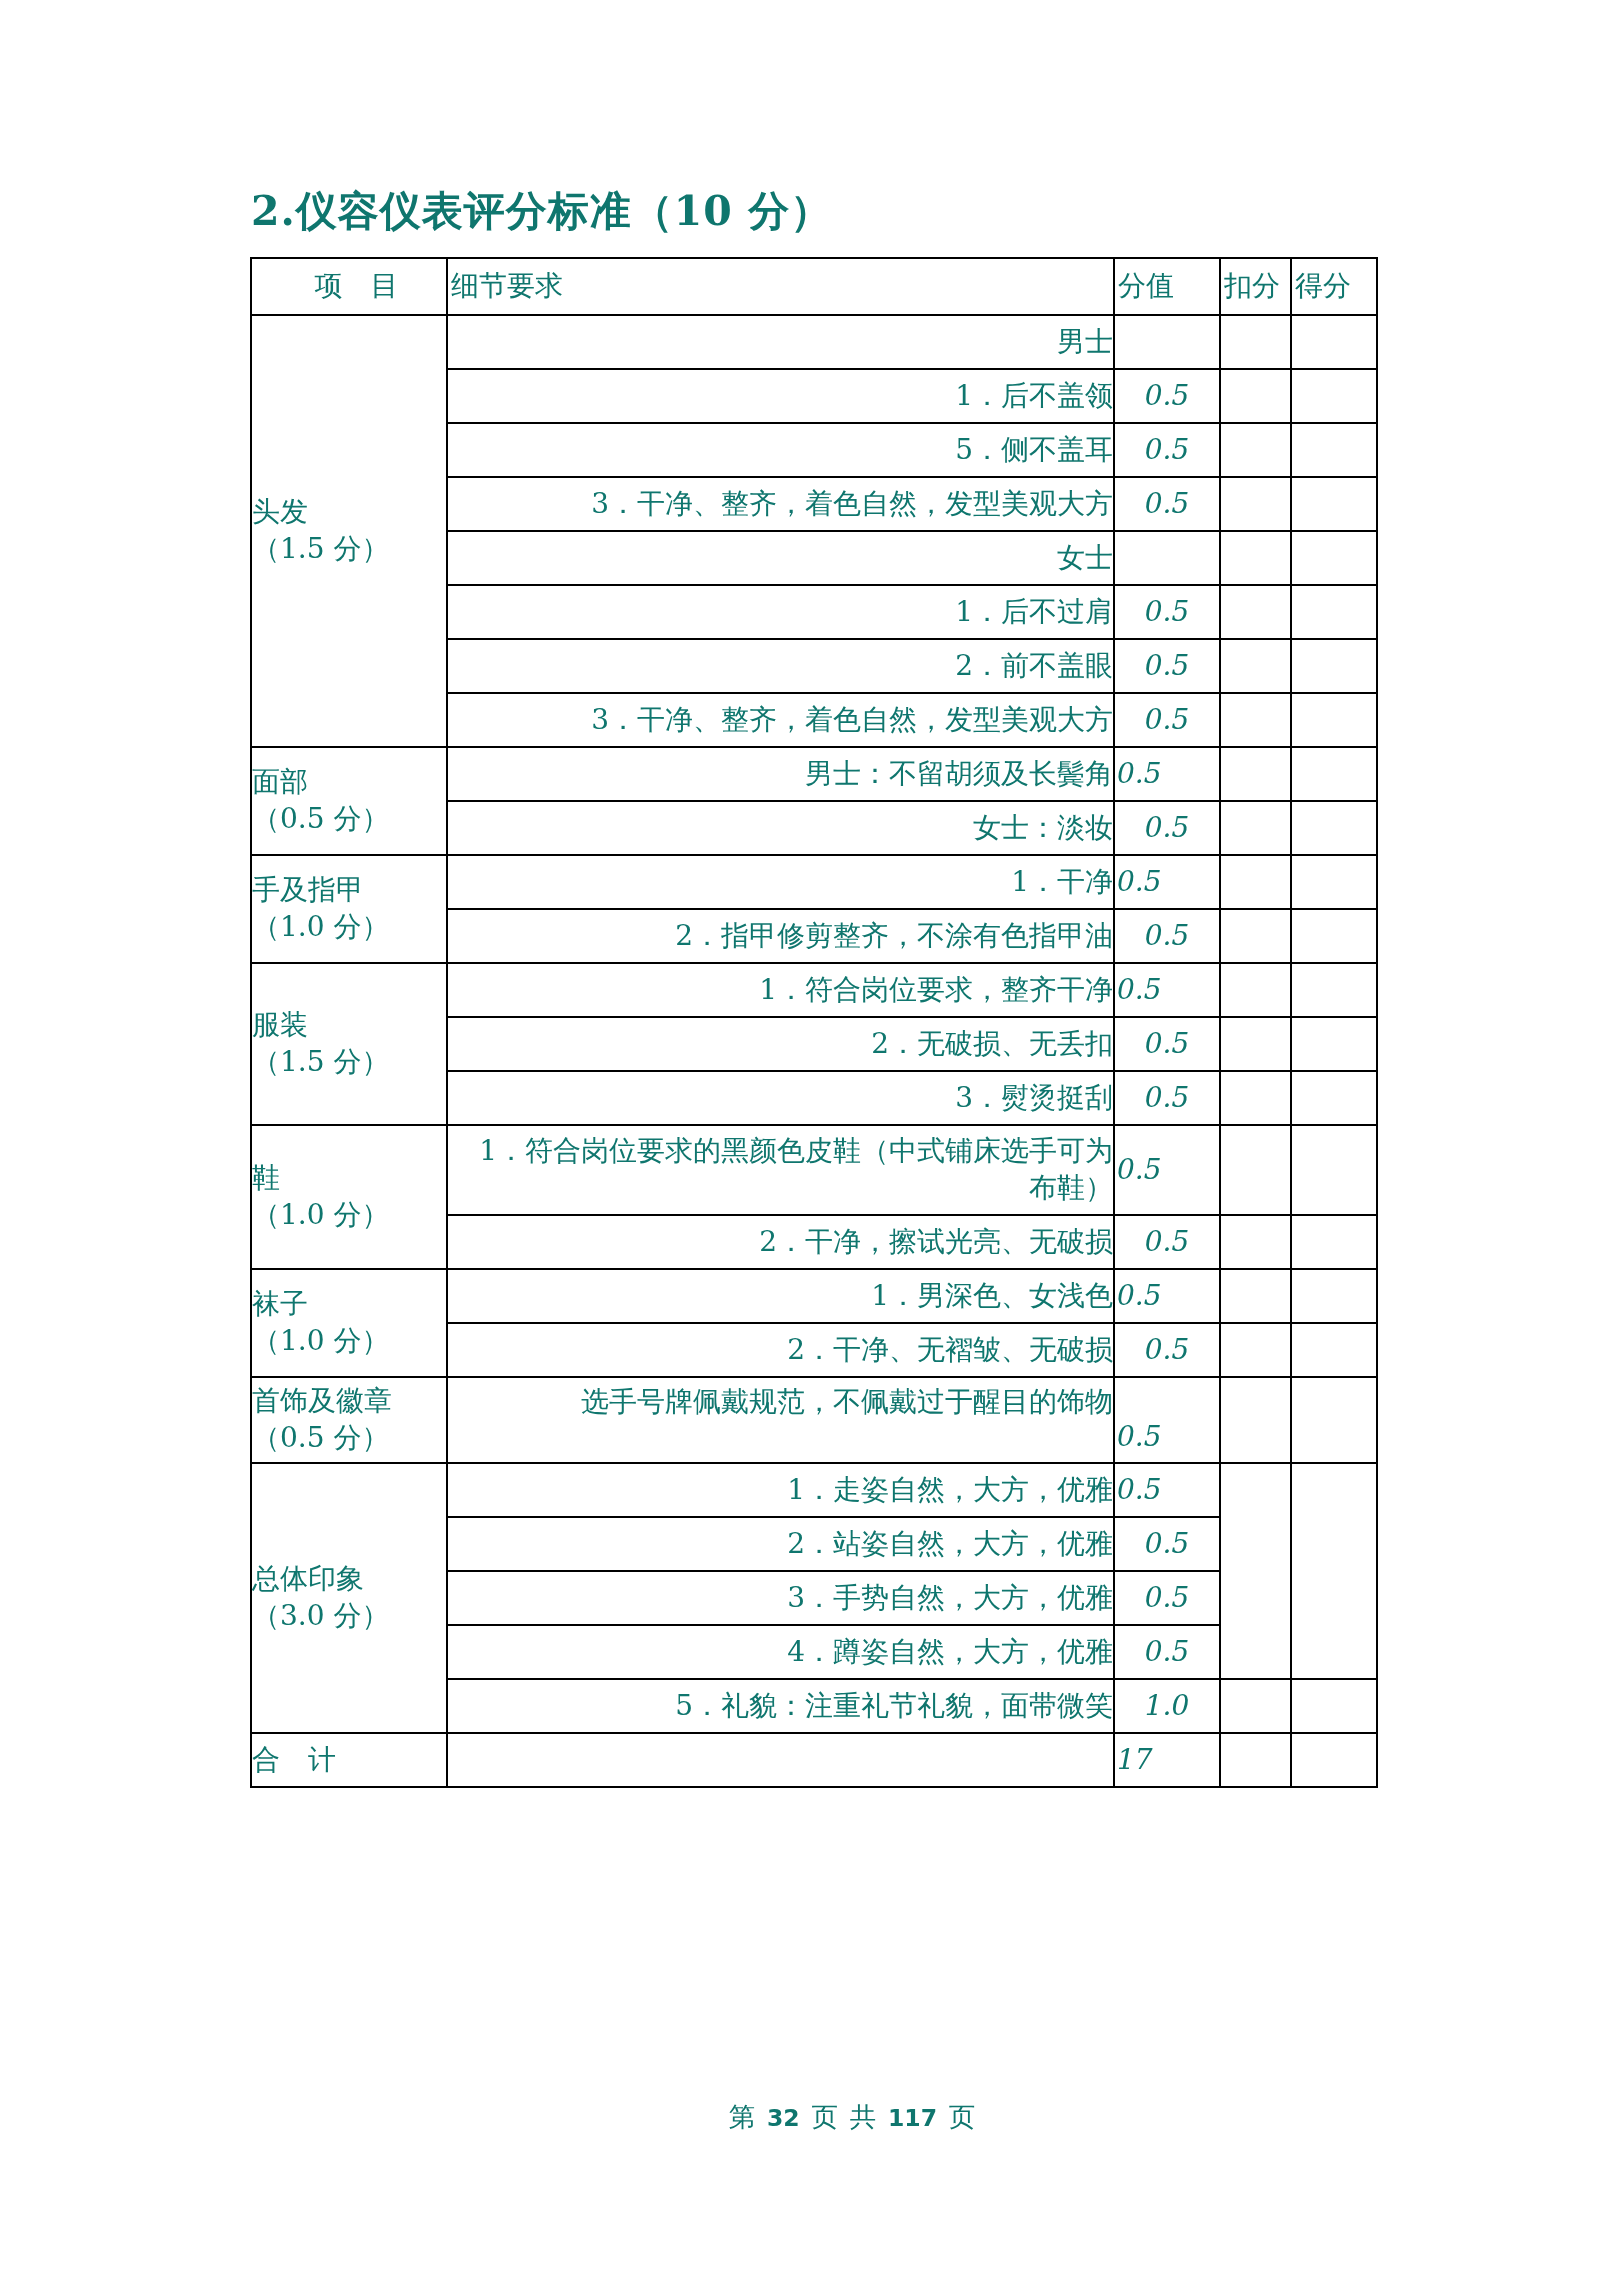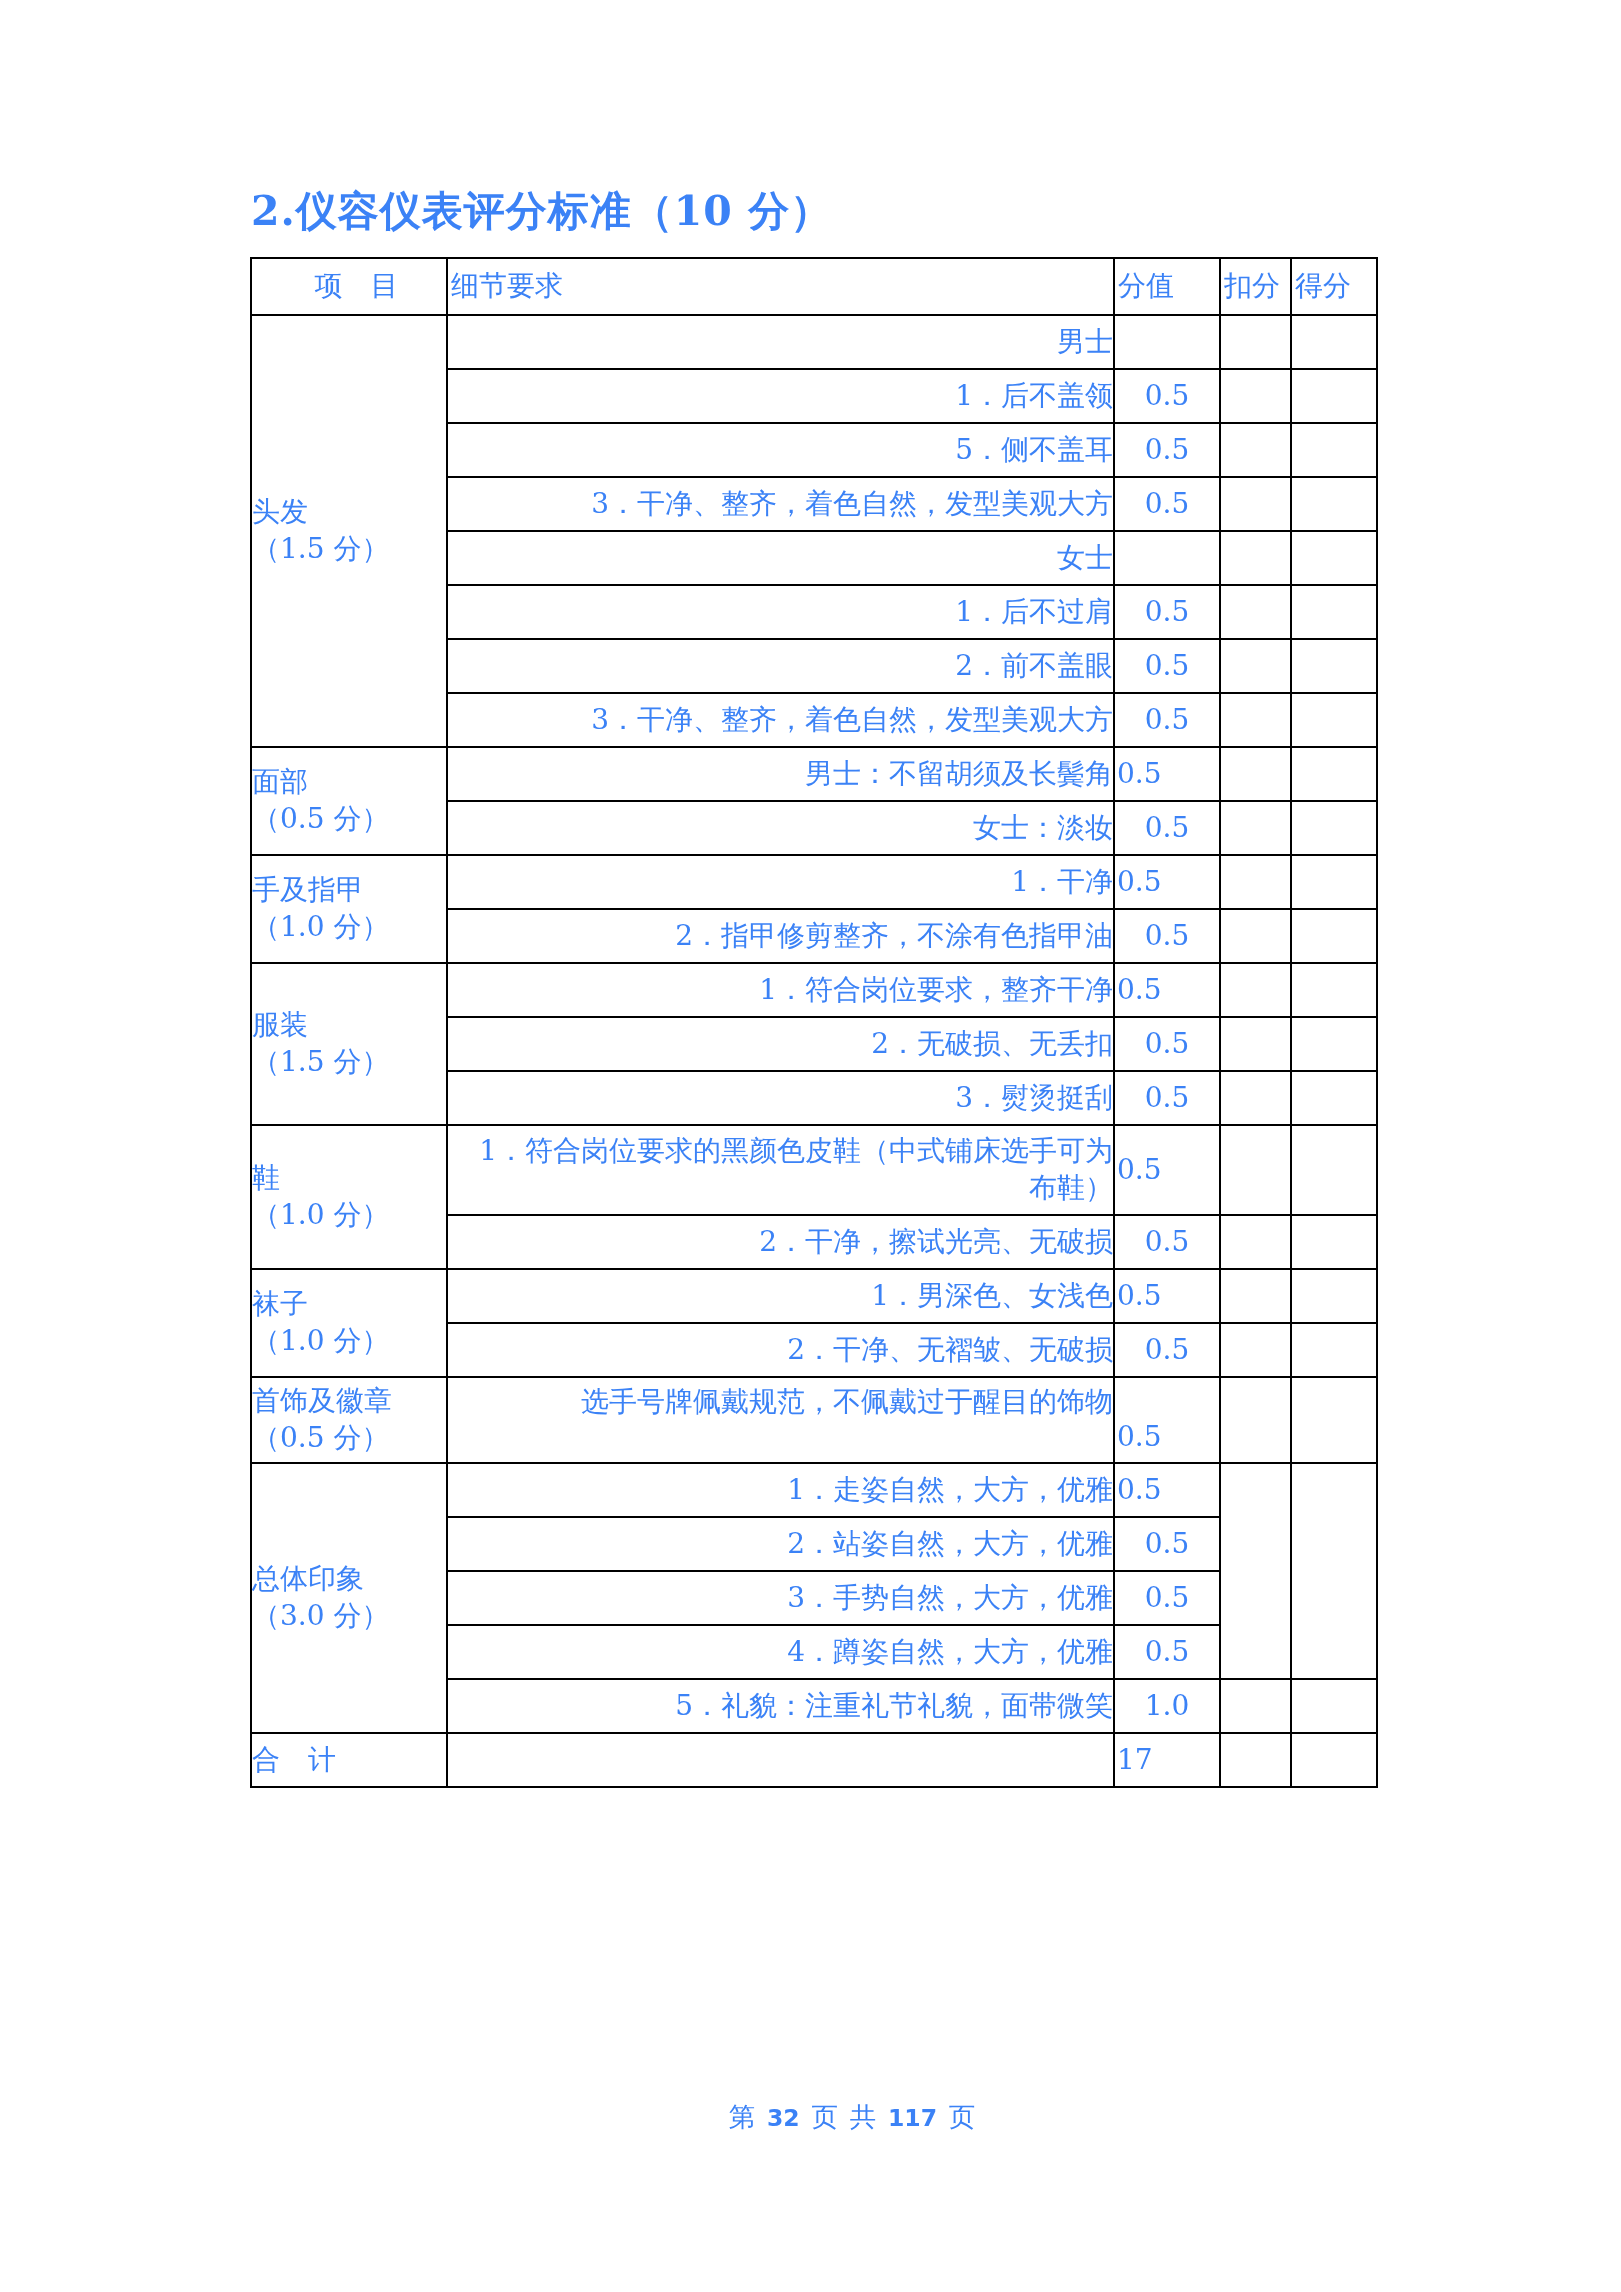--- a/index.html
+++ b/index.html
@@ -8,7 +8,7 @@
     position:relative;
     width:1621px; height:2287px;
     background:#ffffff;
-    color:#3b82f6;
+    color:#0f766e;
     font-family:"DejaVu Serif","Liberation Serif",serif;
     overflow:hidden;
   }

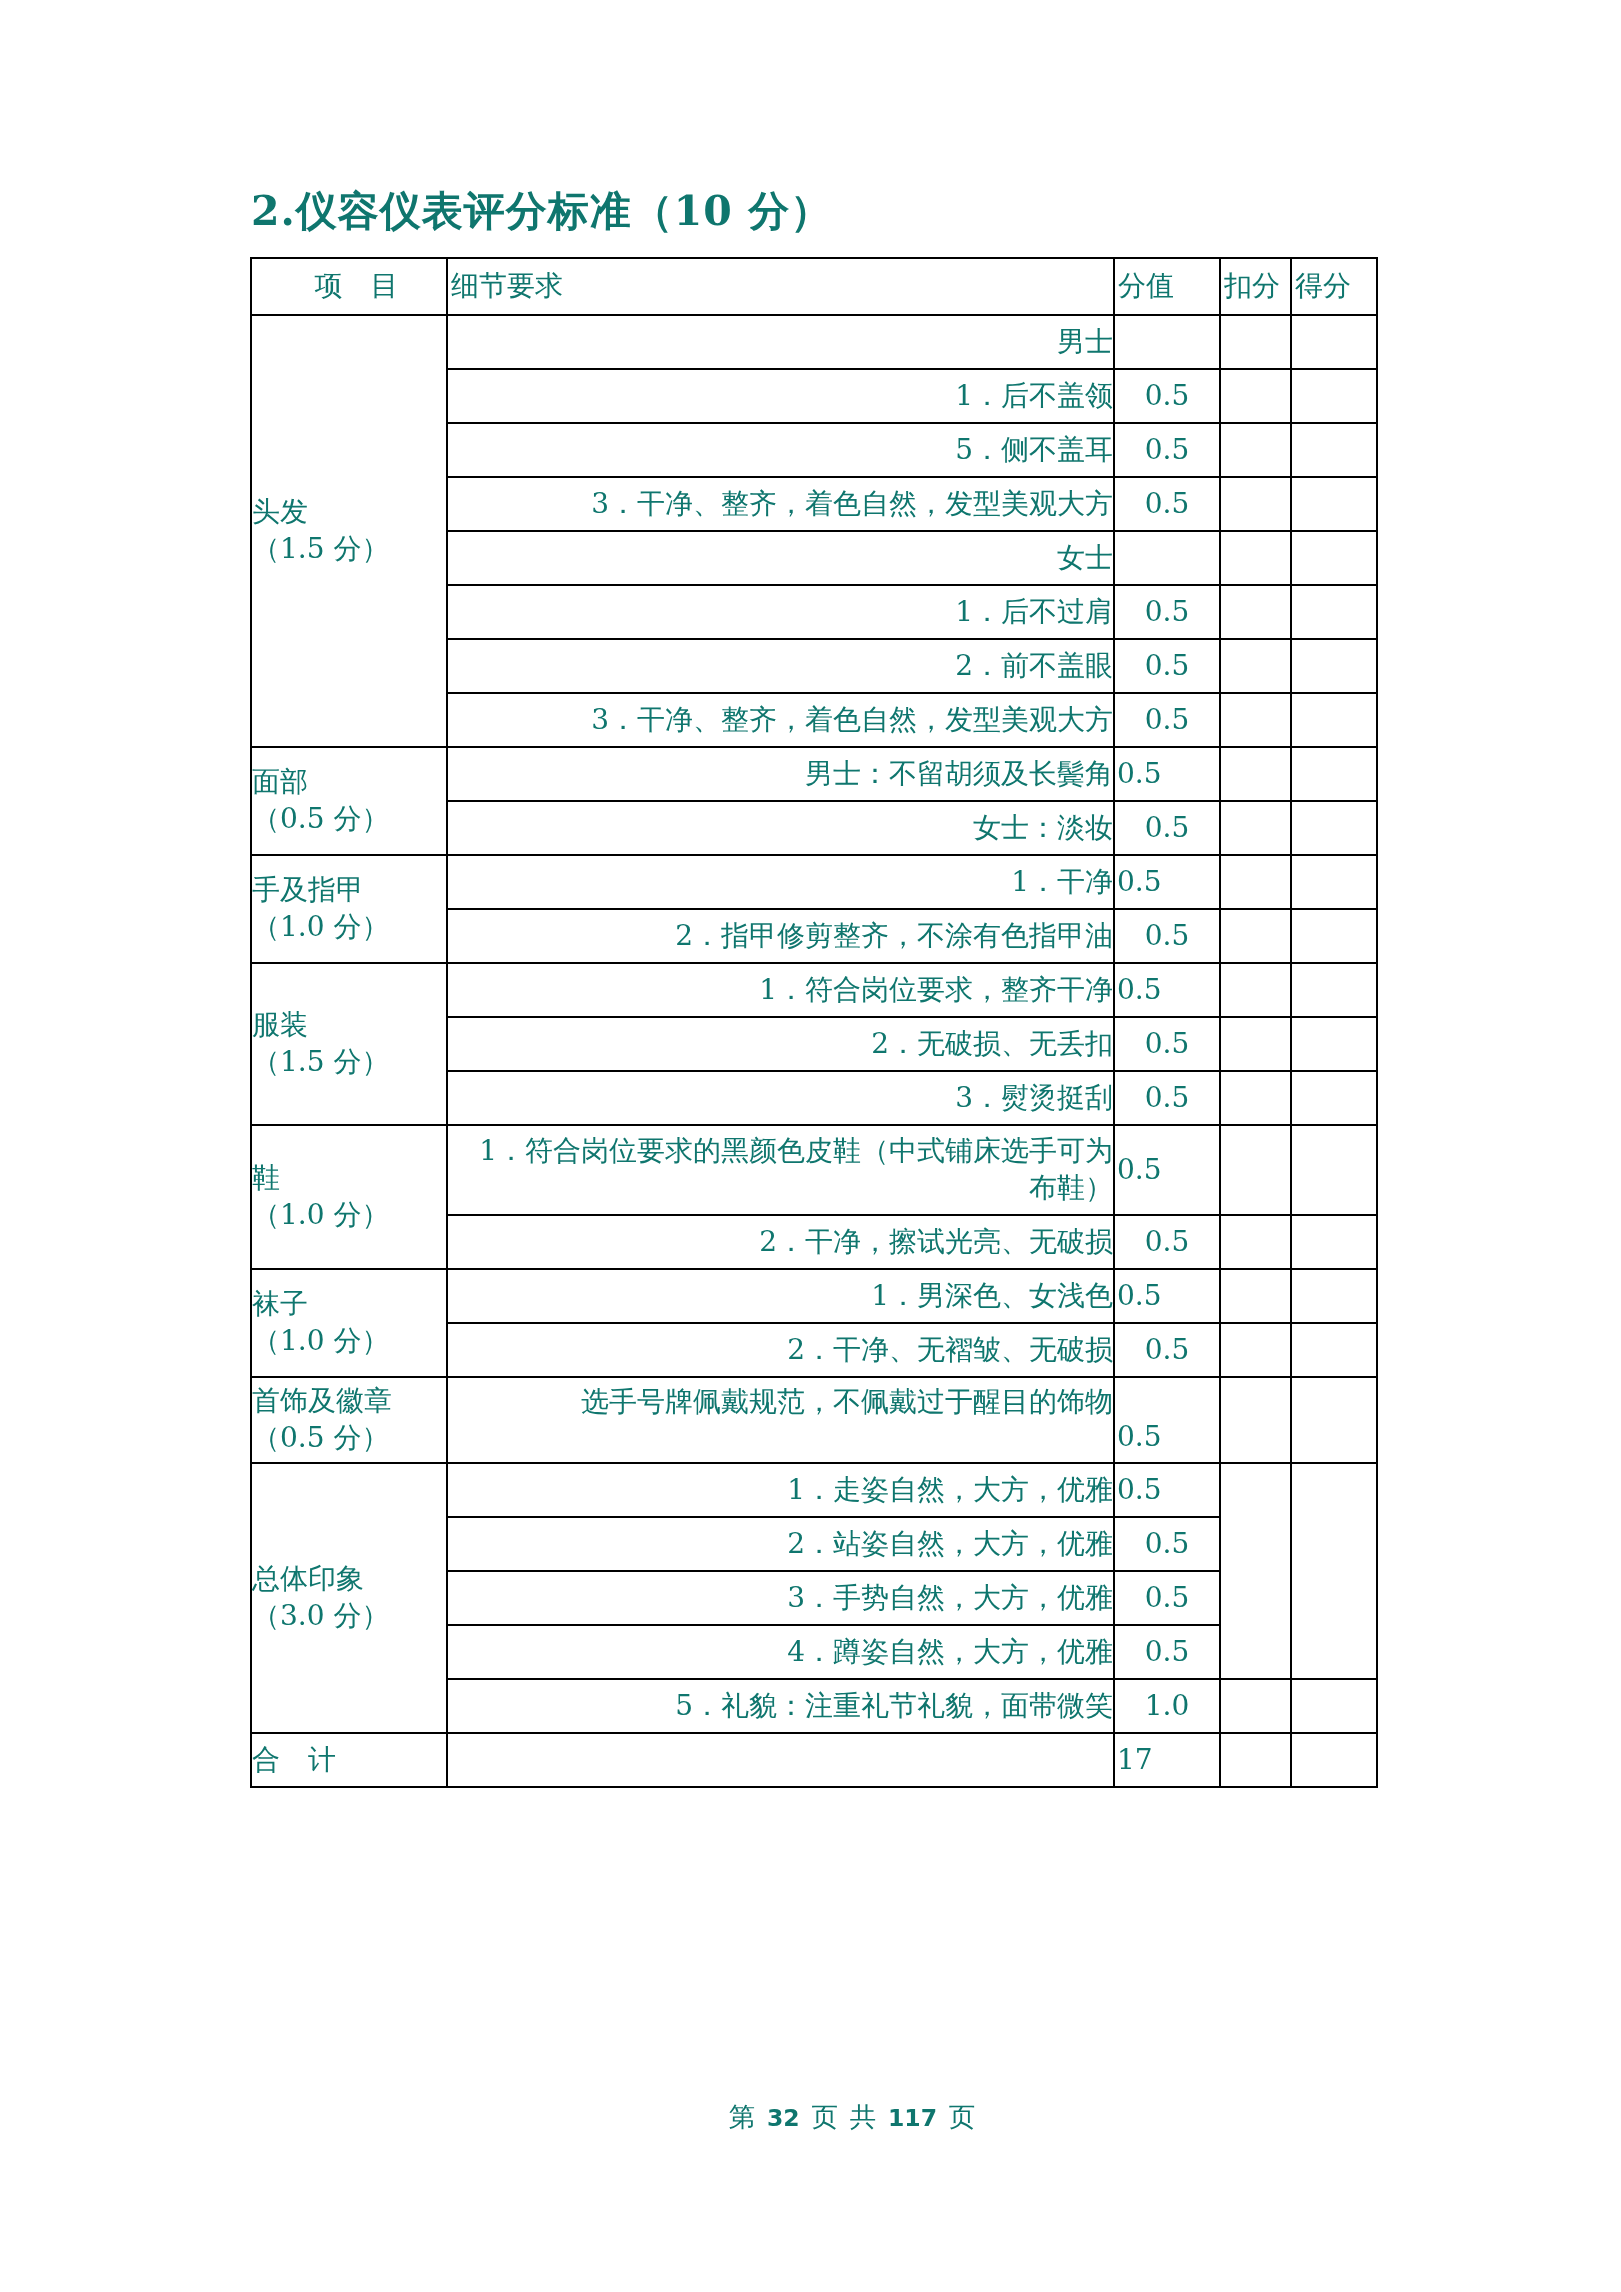--- a/index.html
+++ b/index.html
@@ -44,7 +44,7 @@
   td.req { text-align:right; padding-left:3.9px; }
   td.req.indent { padding-left:21.6px; }
   td.req.vtop { vertical-align:top; padding-top:6px; }
-  td.val { text-align:left; padding-left:2px; }
+  td.val { text-align:left; padding-left:2px;font-style:italic; }
   td.val.center { text-align:center; padding-left:0; }
   td.val.vbottom { vertical-align:bottom; padding-bottom:5.9px; }
   tr.section-start > td { border-top:2.9px solid #000; }

